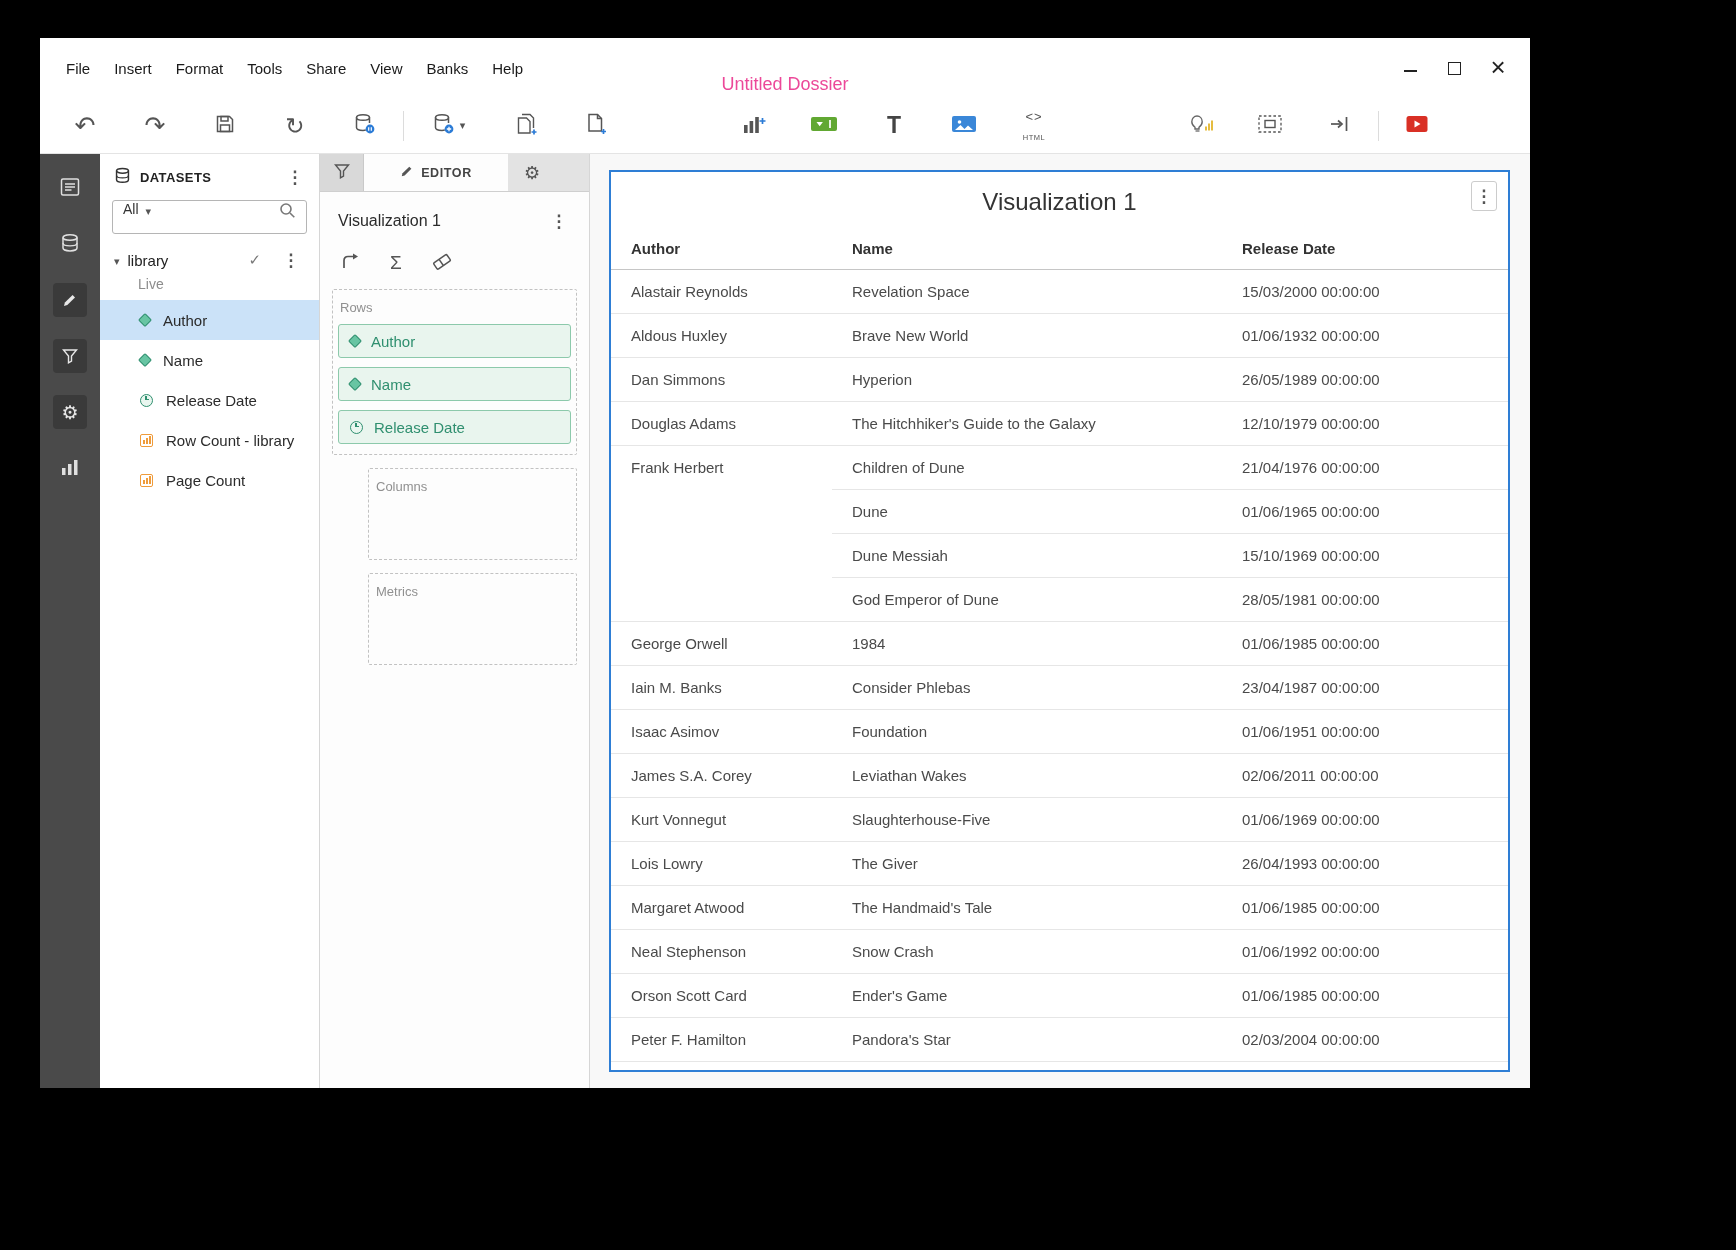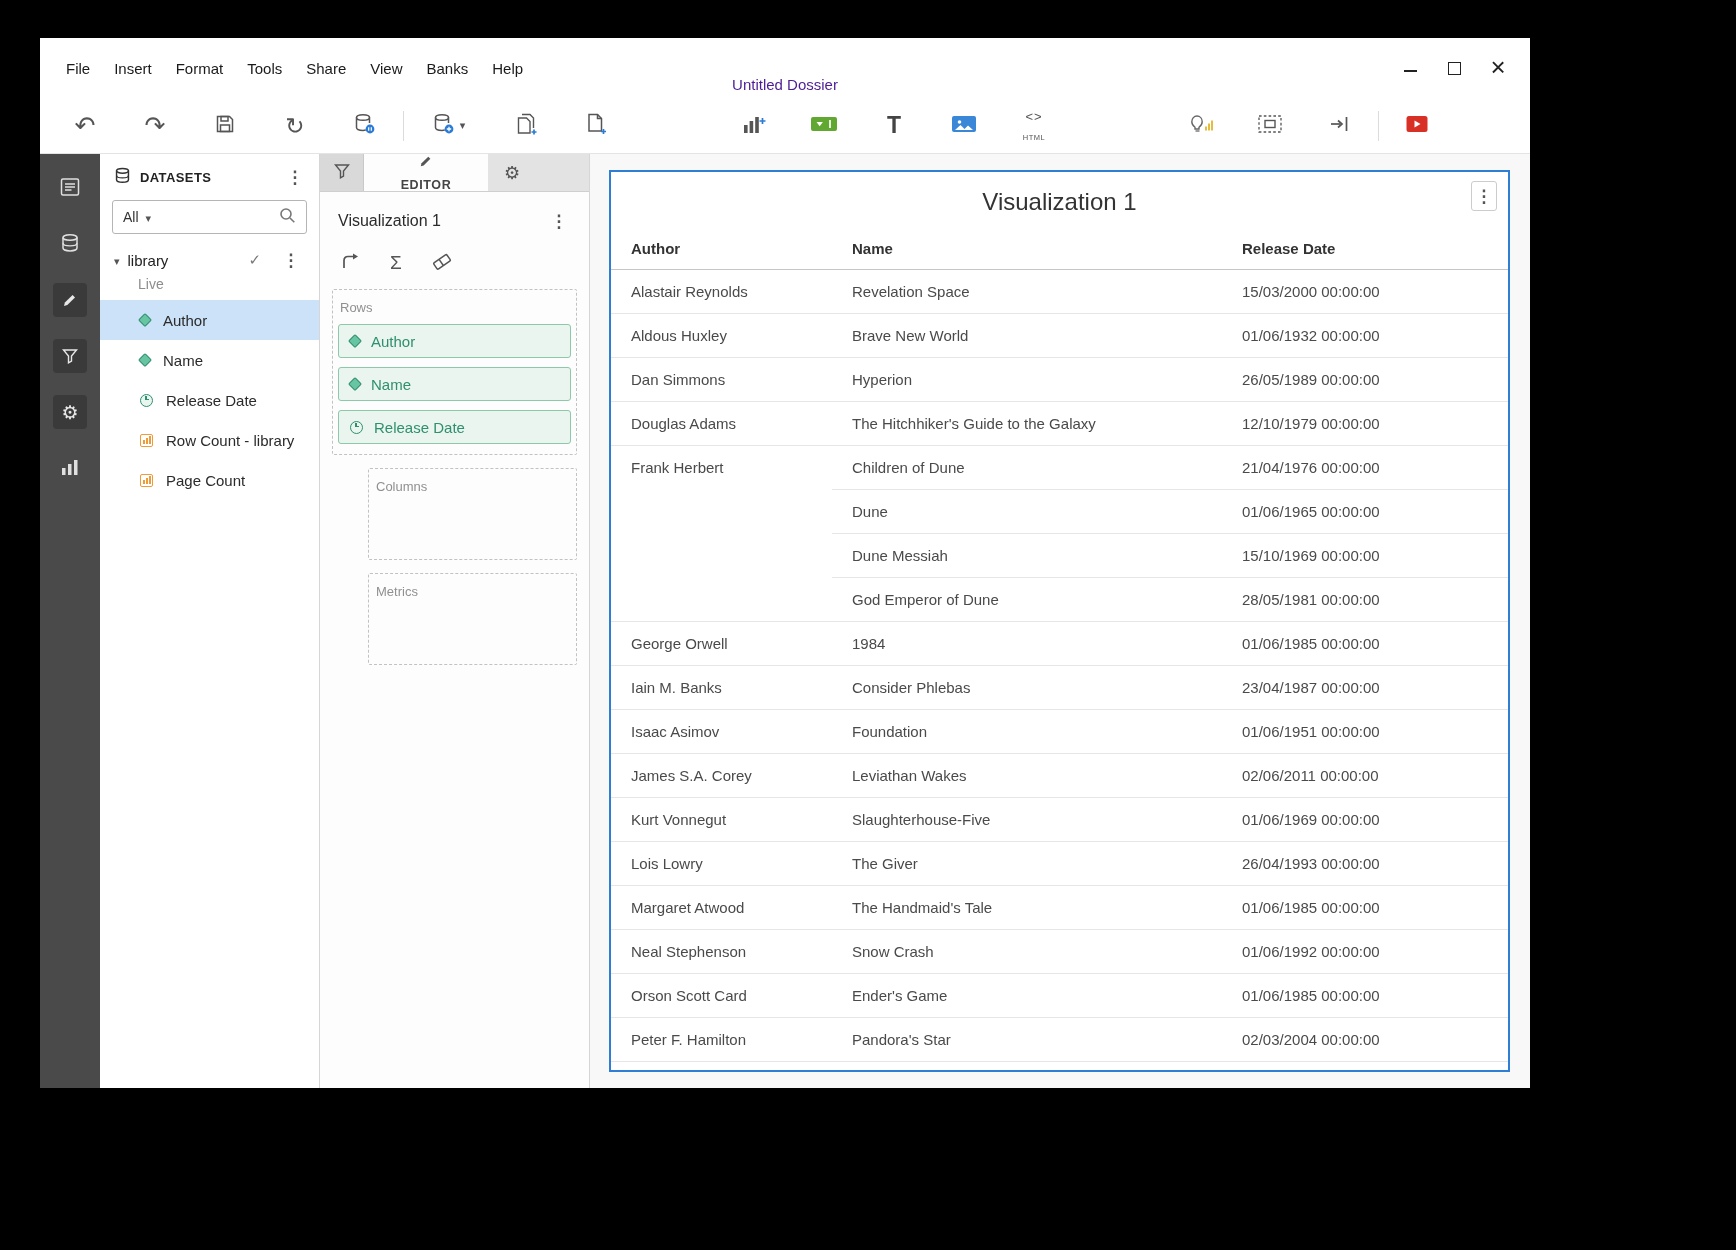--- a/index.html
+++ b/index.html
@@ -12,7 +12,7 @@
   .menubar { height:60px; flex:0 0 auto; position:relative; display:flex; align-items:center; }
   .menus { display:flex; height:100%; align-items:center; padding-left:14px; }
   .menu-item { padding:0 12px; font-size:15px; color:#1a1a1a; height:100%; display:flex; align-items:center; }
-  .win-title { position:absolute; left:50%; transform:translateX(-50%); font-size:15px; color:#4c1d95;margin-top:32px; }
+  .win-title { position:absolute; left:50%; transform:translateX(-50%); font-size:18px; color:#ec4899;margin-top:32px; }
   .win-controls { position:absolute; right:16px; top:0; height:100%; display:flex; align-items:center; gap:12px; }
   .wc { width:32px; height:32px; background:none; border:none; display:flex; align-items:center; justify-content:center; }
   .min-glyph { width:13px; height:0; border-bottom:2px solid #222; display:block; margin-top:6px; }

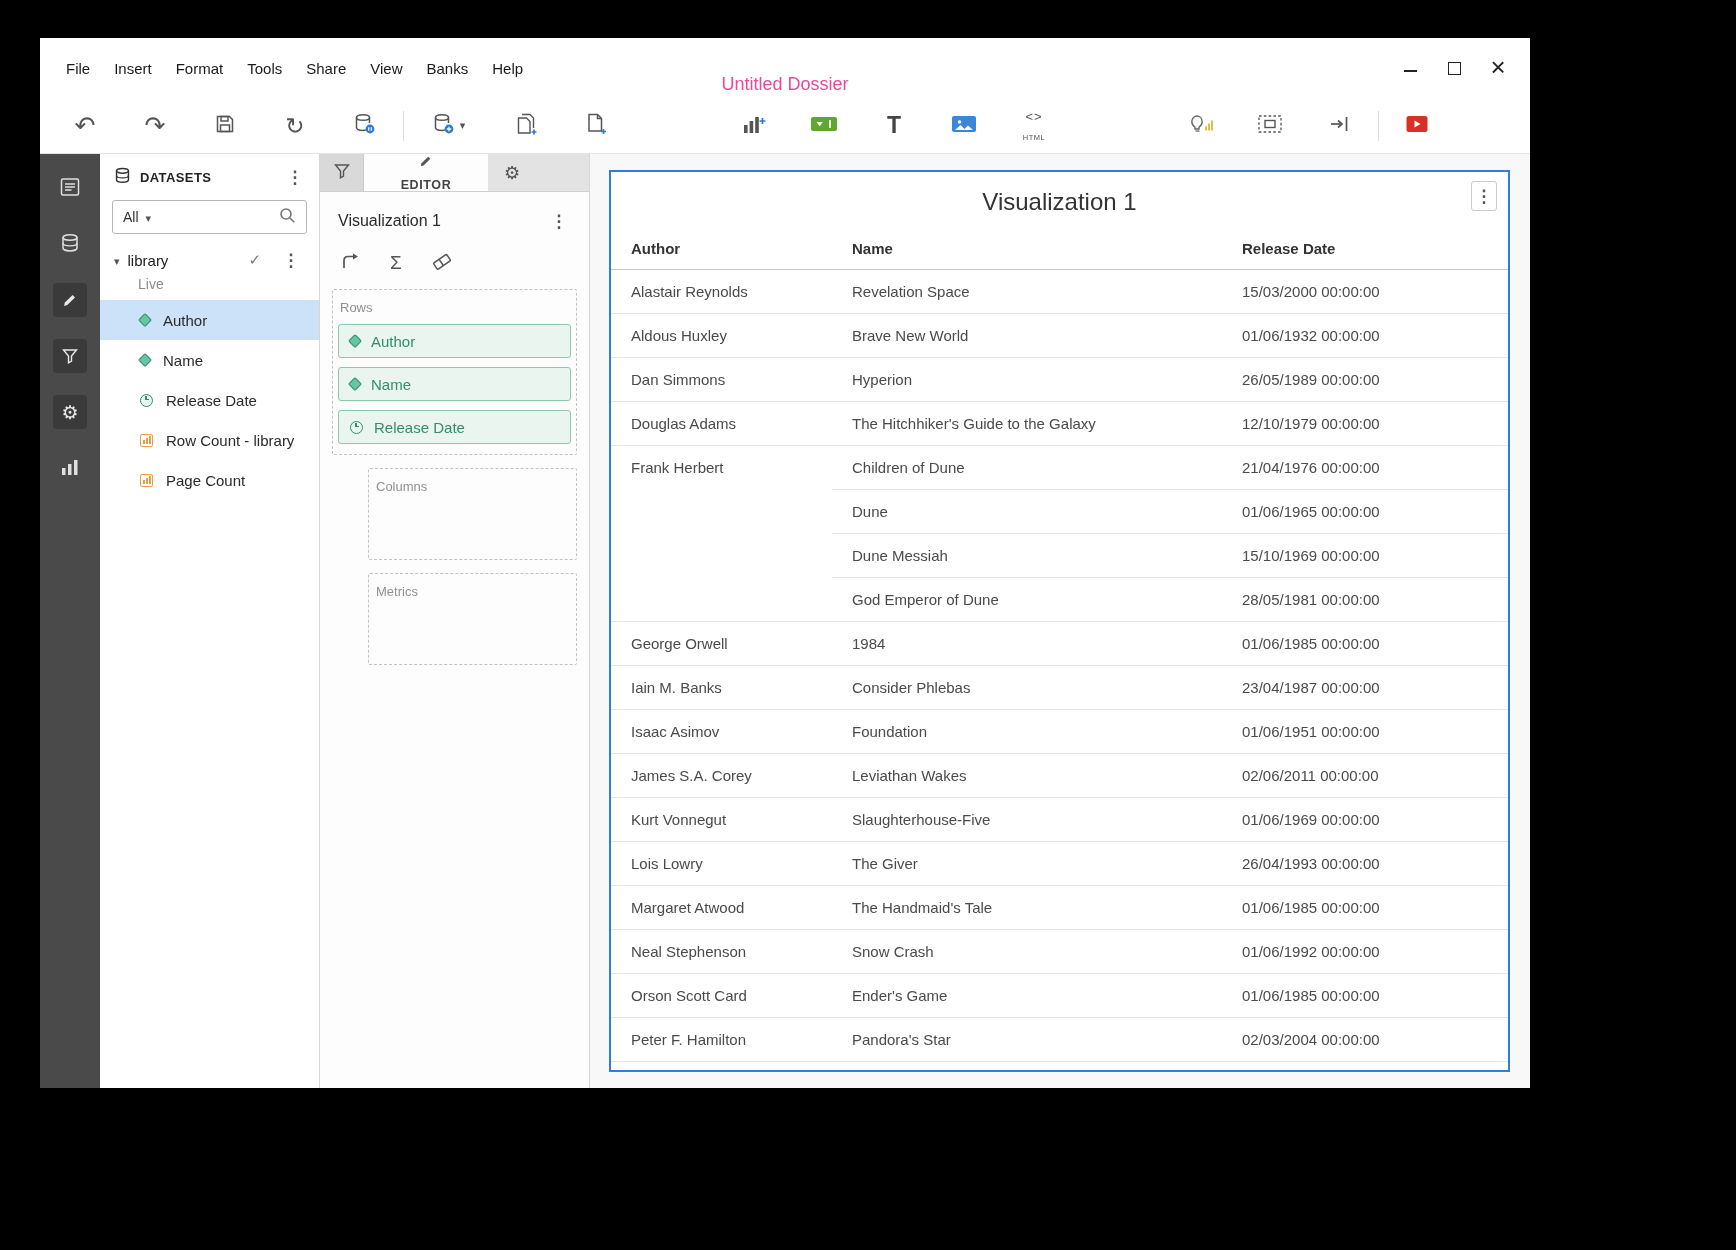--- a/index.html
+++ b/index.html
@@ -82,7 +82,7 @@
   .ep-tabs { height:38px; background:#e3e3e3; border-bottom:1px solid #cfcfcf; display:flex; flex:0 0 auto; }
   .tab { border:none; background:none; display:flex; align-items:center; justify-content:center; }
   .tab-filter { width:44px; background:#d9d9d9; border-right:1px solid #c9c9c9; }
-  .tab-editor { width:124px; background:#fdfdfd; gap:7px;flex-direction:column; }
+  .tab-editor { width:144px; background:#fdfdfd; gap:7px; }
   .tab-editor-label { font-size:12.5px; font-weight:bold; color:#444; letter-spacing:.6px; }
   .tab-gear { width:48px; }
   .g-gear::before { content:"⚙"; font-size:18px; color:#555; line-height:1; }

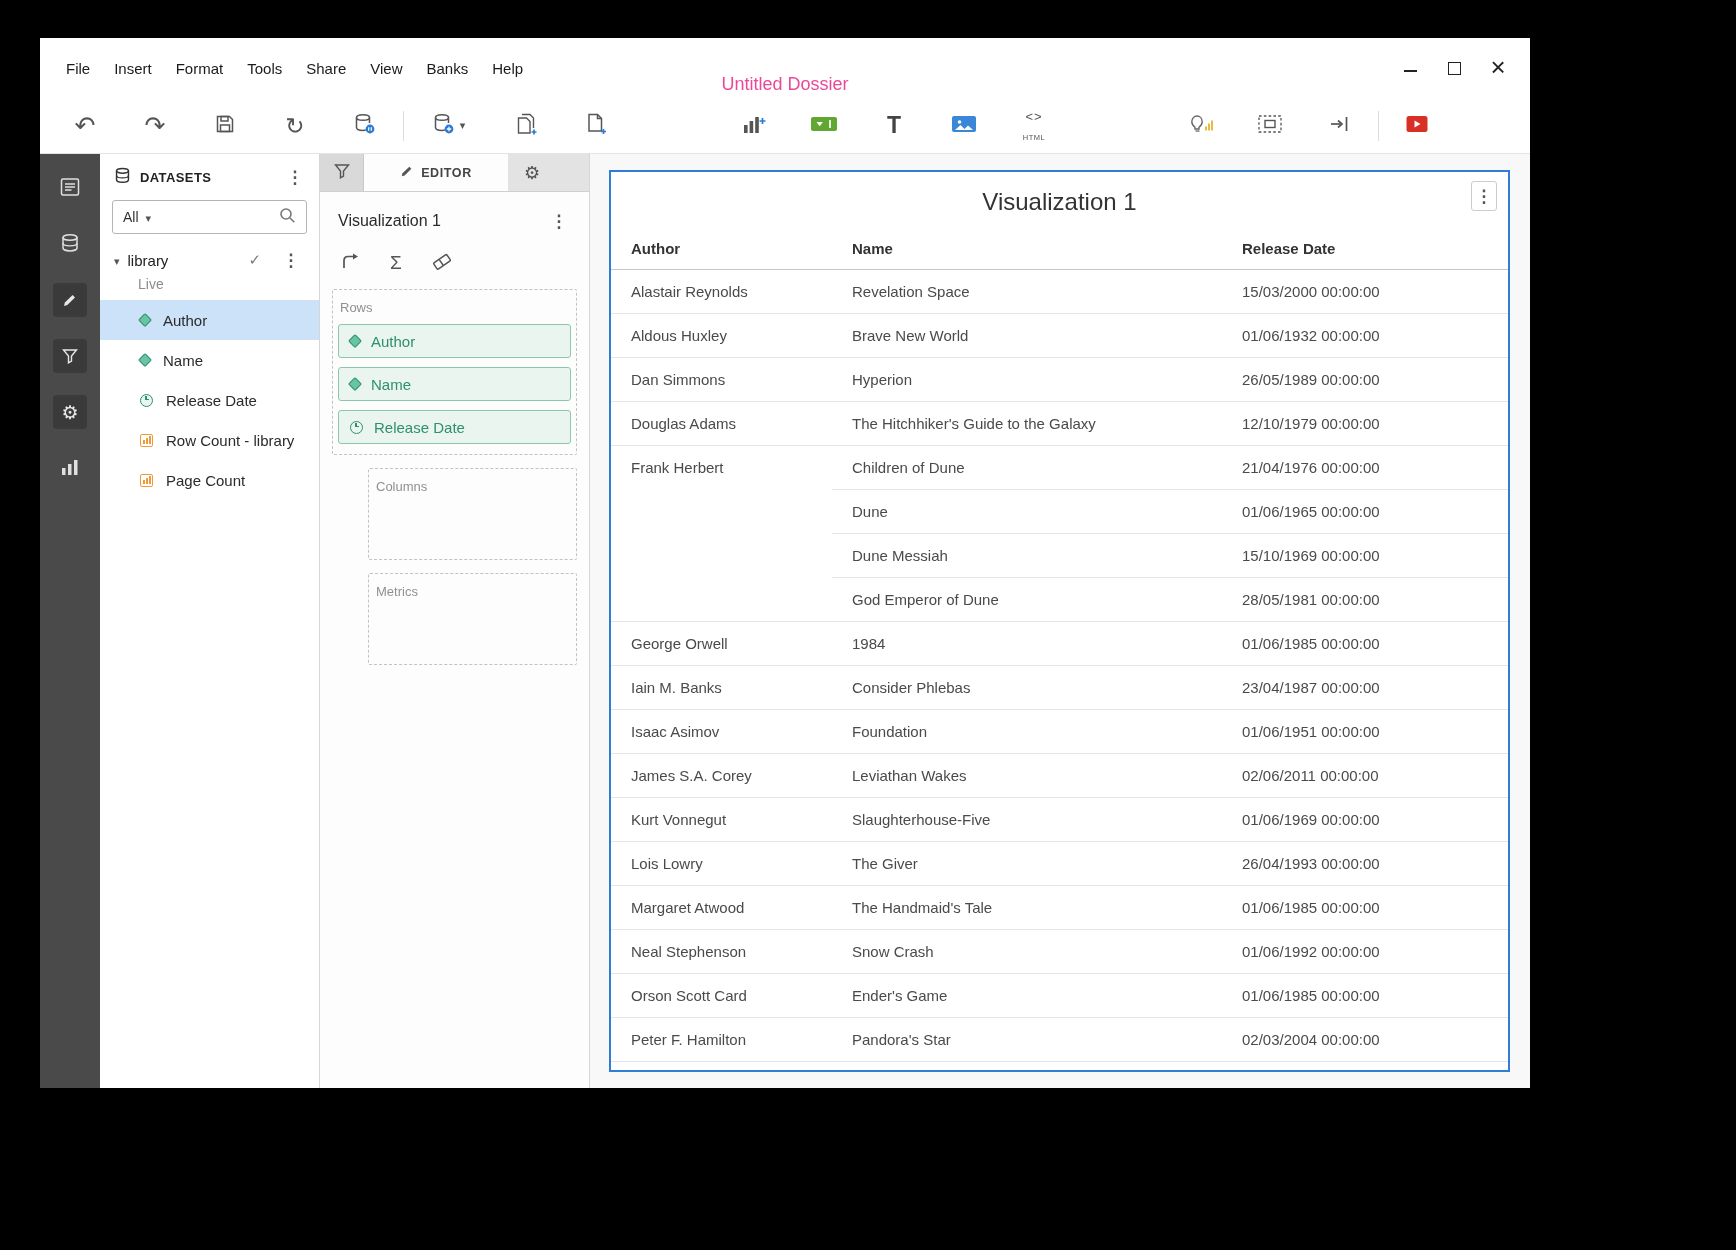--- a/index.html
+++ b/index.html
@@ -51,7 +51,7 @@
   .kebab-btn { background:none; border:none; width:24px; height:26px; display:flex; align-items:center; justify-content:center; }
   .g-kebab::before { content:"⋮"; font-size:17px; color:#555; font-weight:bold; line-height:1; }
   .ml-auto { margin-left:auto; }
-  .dp-search { margin:0 12px 10px; height:34px; border:1px solid #b5b5b5; border-radius:3px; display:flex; align-items:center; padding:0 10px; flex:0 0 auto; }
+  .dp-search { margin:0 12px 10px; height:34px; border:1px solid #b5b5b5; border-radius:3px; display:flex; align-items:flex-start; padding:0 10px; flex:0 0 auto; }
   .dp-filter-label { font-size:14px; color:#333; }
   .g-caret::before { content:"▾"; color:#555; font-size:11px; line-height:1; }
   .dp-search .g-caret { margin-left:7px; }

